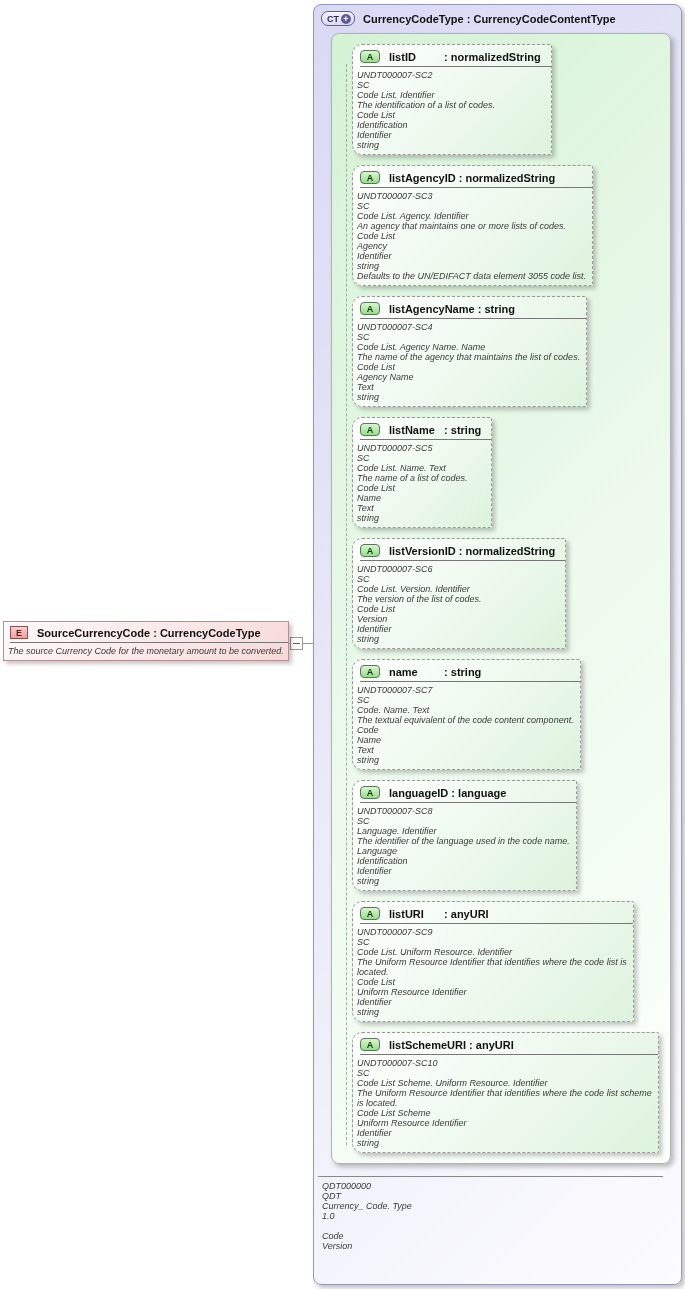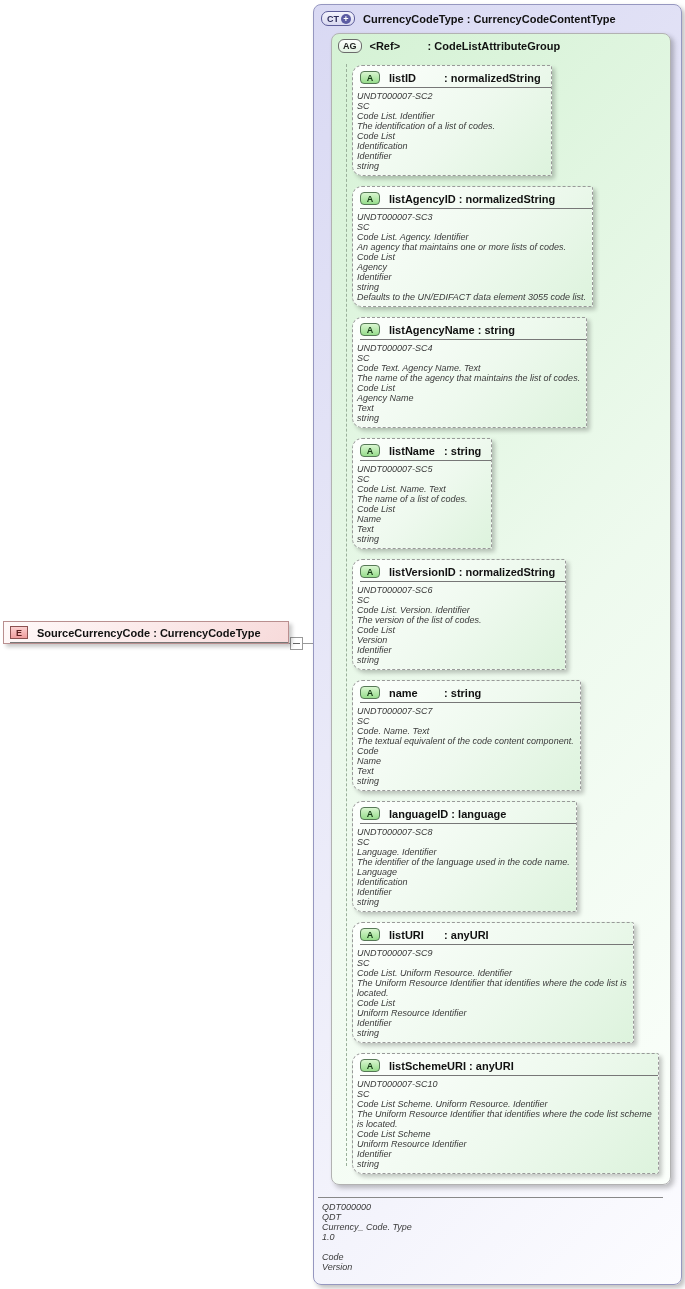--- a/index.html
+++ b/index.html
@@ -99,13 +99,6 @@
     </div>
 
     <div class="ag-box">
-      <div class="ag-hdr">
-        <span class="badge-ag">AG</span>
-        <span class="hdr-text">
-          <span class="ref-name">&lt;Ref&gt;</span>
-          <span>: CodeListAttributeGroup</span>
-        </span>
-      </div>
       <div class="attr-rail"></div>
       <div id="attr-list">
   <div class="attr-box">

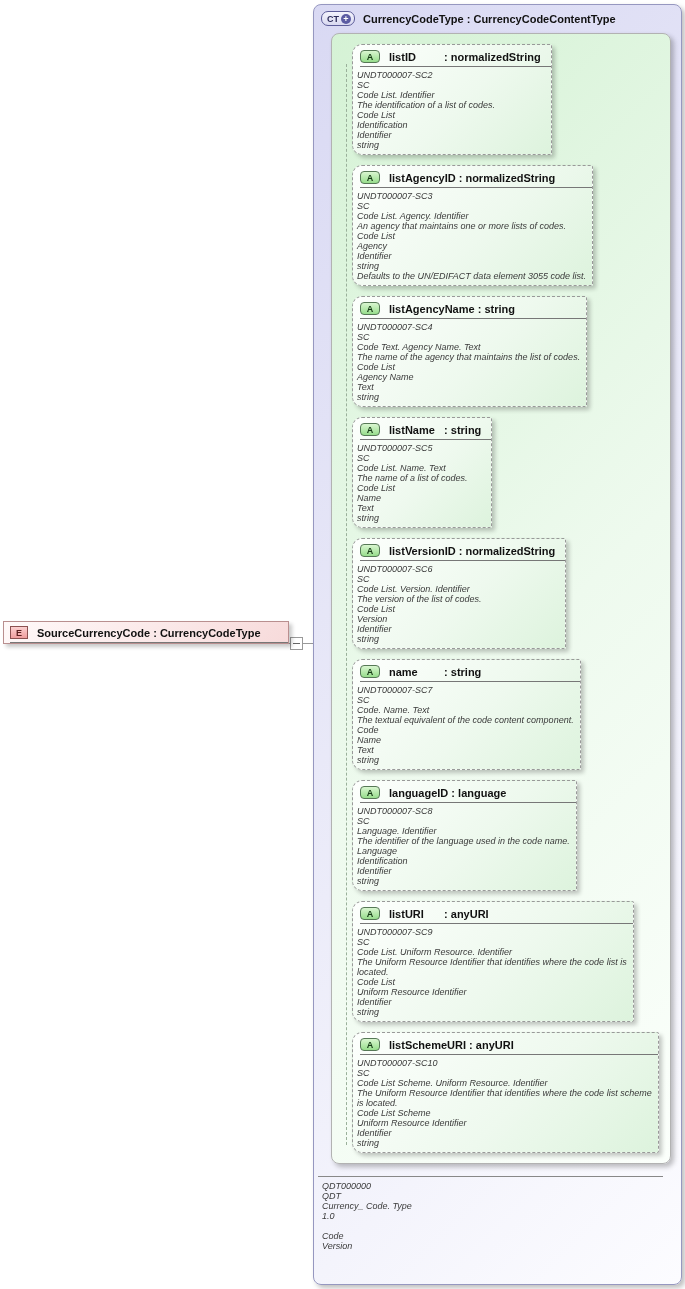--- a/index.html
+++ b/index.html
@@ -156,7 +156,7 @@
     <div class="ann-block">
               <div class="ann-line">UNDT000007-SC4</div>
               <div class="ann-line">SC</div>
-              <div class="ann-line">Code Text. Agency Name. Text</div>
+              <div class="ann-line">Code List. Agency Name. Name</div>
               <div class="ann-line">The name of the agency that maintains the list of codes.</div>
               <div class="ann-line">Code List</div>
               <div class="ann-line">Agency Name</div>

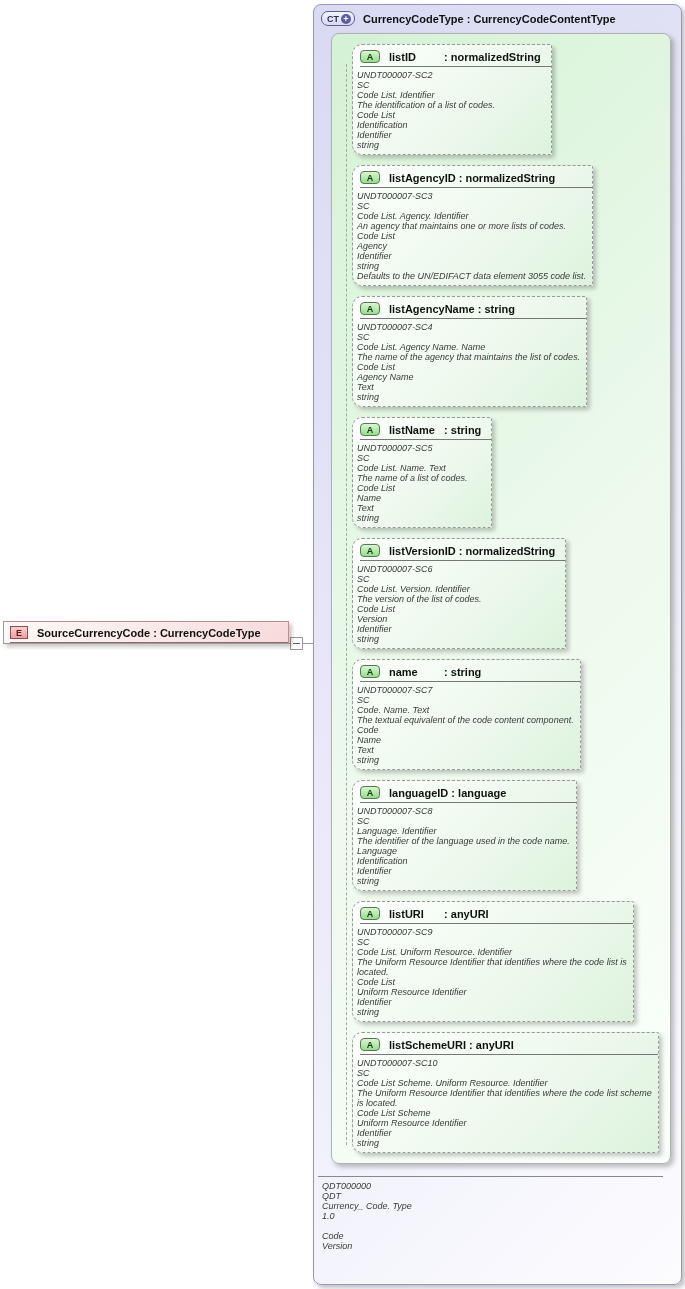--- a/index.html
+++ b/index.html
@@ -85,6 +85,9 @@
       </span>
     </div>
     <div class="sep"></div>
+    <div class="ann-block">
+      <div class="ann-line">The source Currency Code for the monetary amount to be converted.</div>
+    </div>
   </div>
 
   <div class="ct-box">

